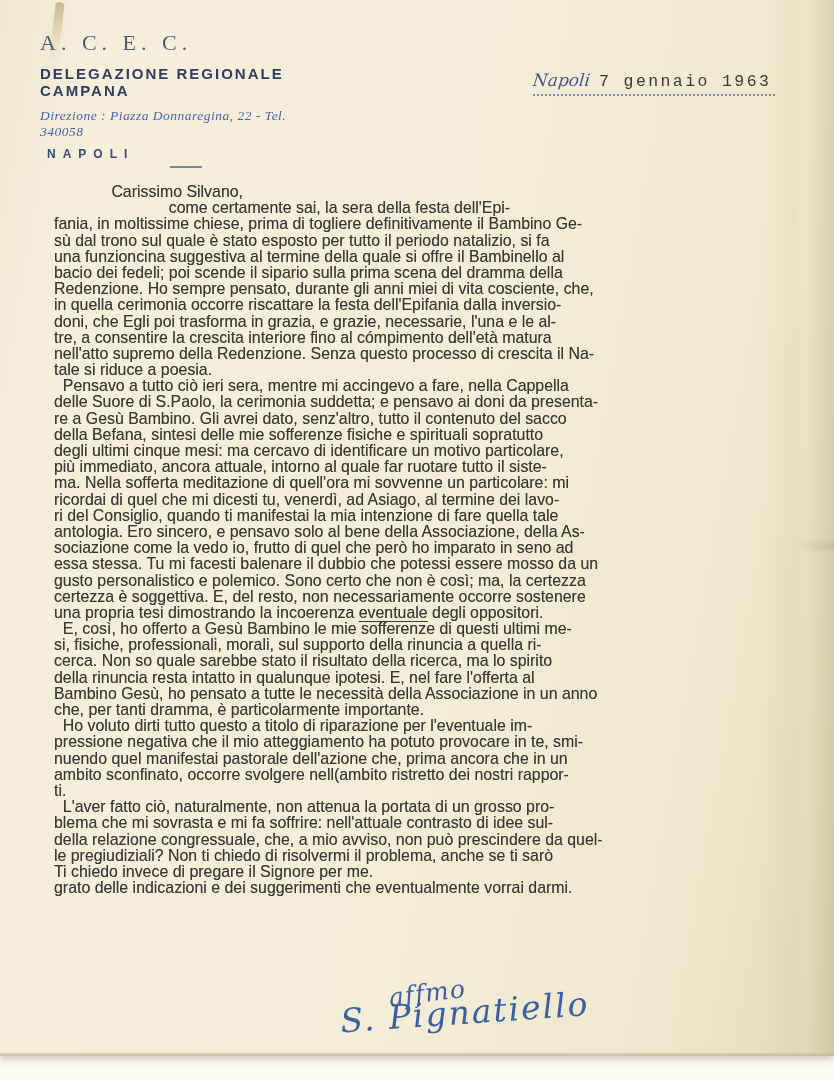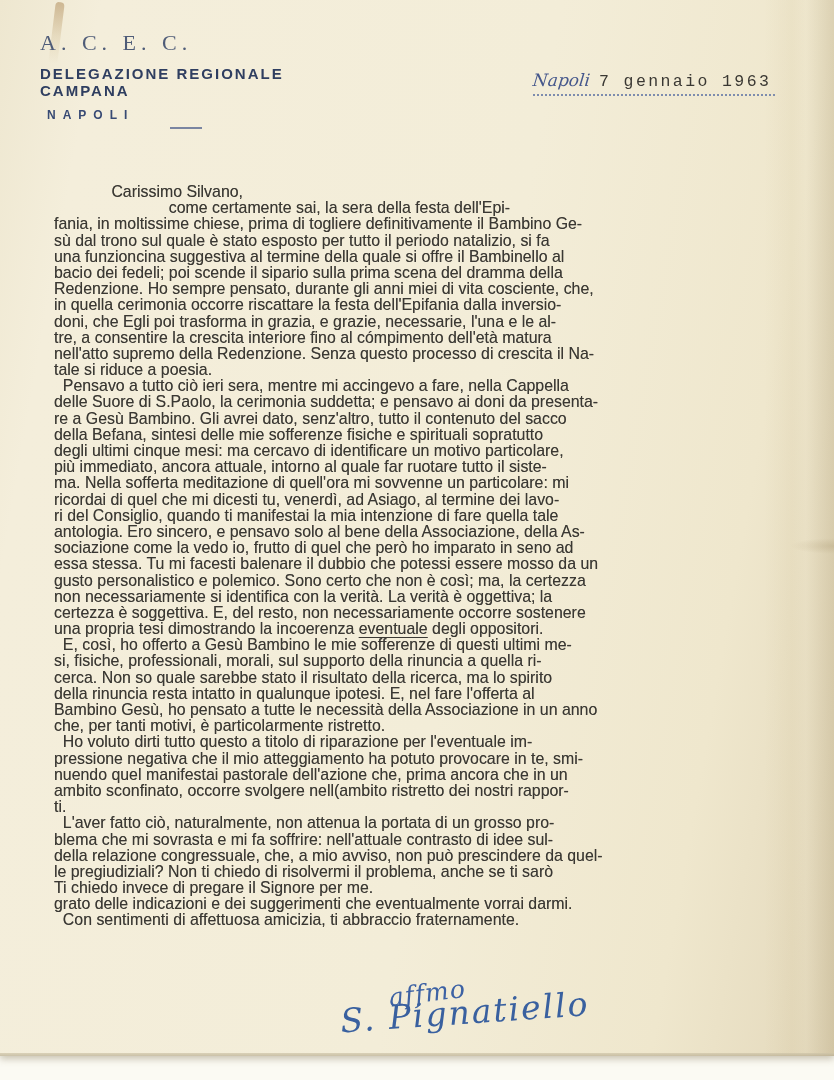--- a/index.html
+++ b/index.html
@@ -102,6 +102,7 @@
     <header class="letterhead">
       <div class="lh-org">A. C. E. C.</div>
       <div class="lh-delegation">DELEGAZIONE REGIONALE CAMPANA</div>
+      <div class="lh-address">Direzione : Piazza Donnaregina, 22 - Tel. 340058</div>
       <div class="lh-city">NAPOLI</div>
       <div class="lh-rule"></div>
     </header>

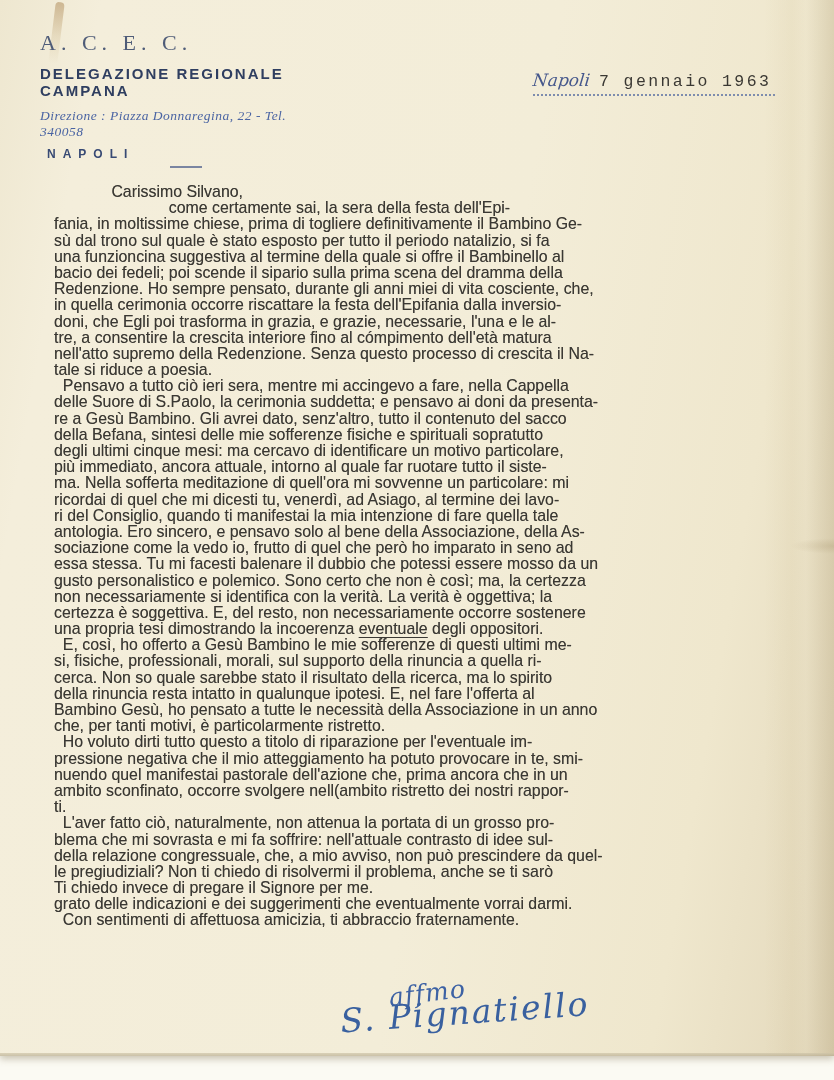--- a/index.html
+++ b/index.html
@@ -138,7 +138,6 @@
         <div class="typed-line">sociazione come la vedo io, frutto di quel che però ho imparato in seno ad</div>
         <div class="typed-line">essa stessa. Tu mi facesti balenare il dubbio che potessi essere mosso da un</div>
         <div class="typed-line">gusto personalistico e polemico. Sono certo che non è così; ma, la certezza</div>
-        <div class="typed-line">non necessariamente si identifica con la verità. La verità è oggettiva; la</div>
         <div class="typed-line">certezza è soggettiva. E, del resto, non necessariamente occorre sostenere</div>
         <div class="typed-line">una propria tesi dimostrando la incoerenza <span class="u">eventuale</span> degli oppositori.</div>
         <div class="typed-line">  E, così, ho offerto a Gesù Bambino le mie sofferenze di questi ultimi me-</div>

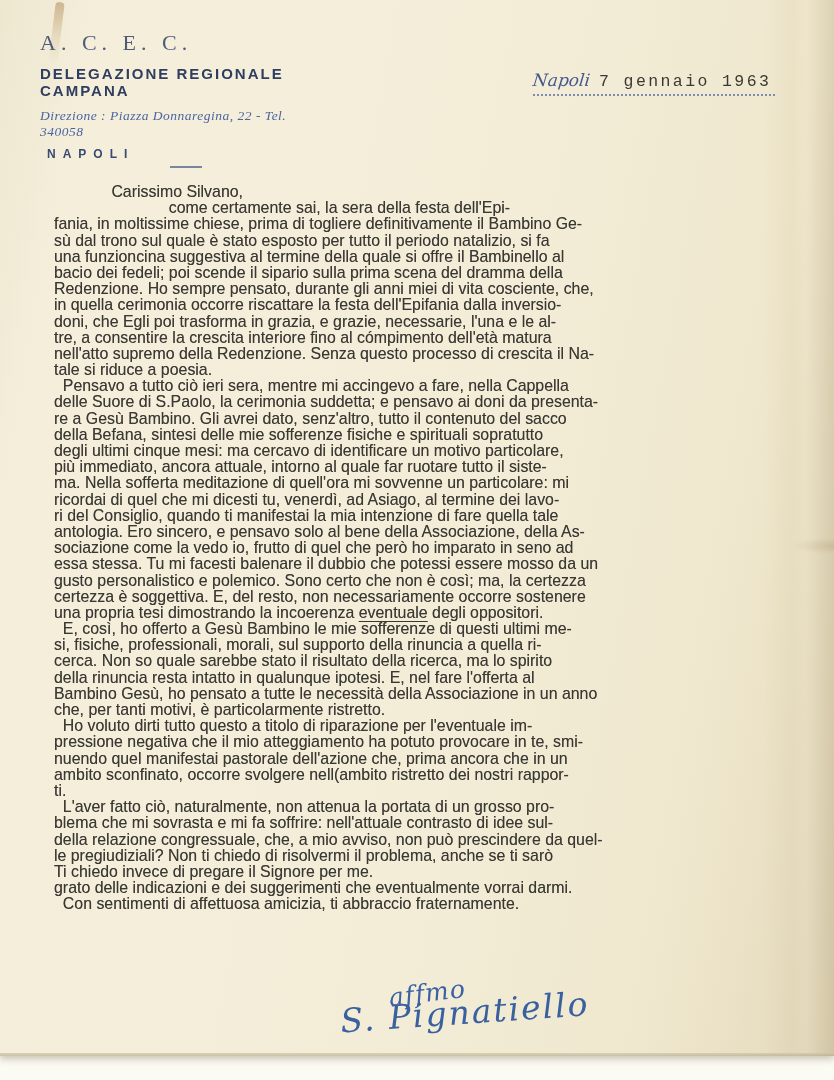--- a/index.html
+++ b/index.html
@@ -145,7 +145,7 @@
         <div class="typed-line">cerca. Non so quale sarebbe stato il risultato della ricerca, ma lo spirito</div>
         <div class="typed-line">della rinuncia resta intatto in qualunque ipotesi. E, nel fare l'offerta al</div>
         <div class="typed-line">Bambino Gesù, ho pensato a tutte le necessità della Associazione in un anno</div>
-        <div class="typed-line">che, per tanti motivi, è particolarmente ristretto.</div>
+        <div class="typed-line">che, per tanti dramma, è particolarmente importante.</div>
         <div class="typed-line">  Ho voluto dirti tutto questo a titolo di riparazione per l'eventuale im-</div>
         <div class="typed-line">pressione negativa che il mio atteggiamento ha potuto provocare in te, smi-</div>
         <div class="typed-line">nuendo quel manifestai pastorale dell'azione che, prima ancora che in un</div>

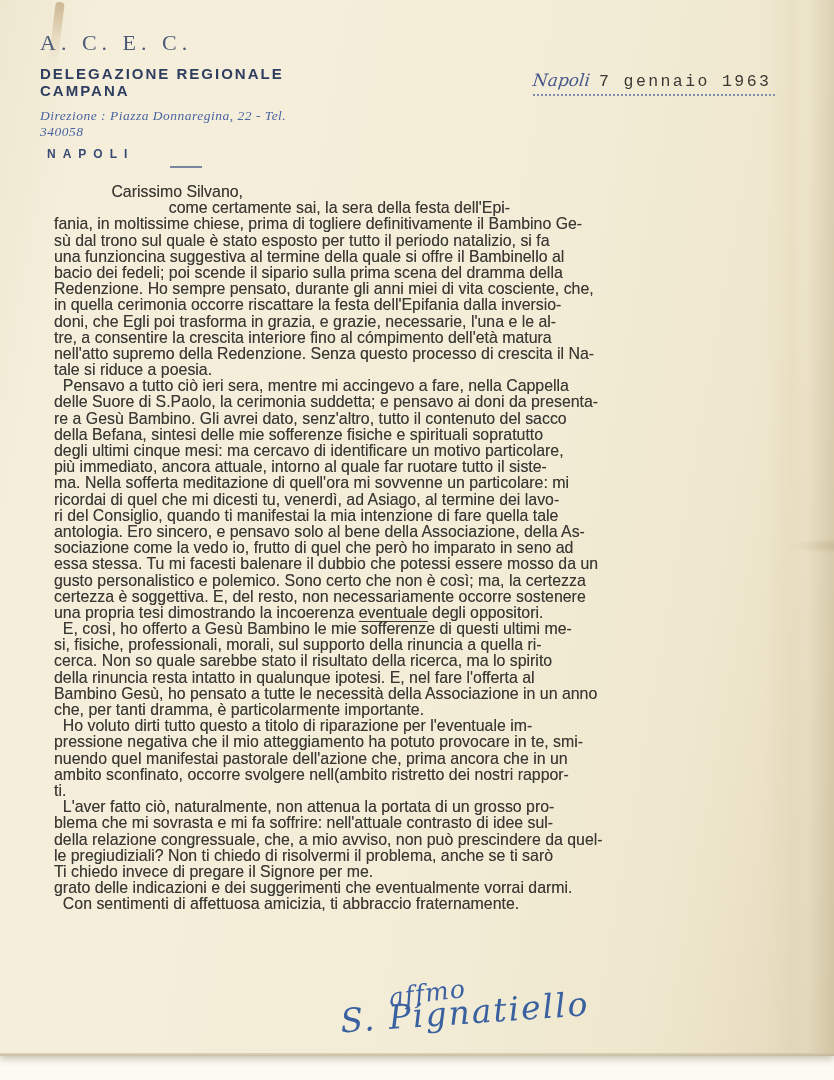--- a/index.html
+++ b/index.html
@@ -157,7 +157,6 @@
         <div class="typed-line">le pregiudiziali? Non ti chiedo di risolvermi il problema, anche se ti sarò</div>
         <div class="typed-line">Ti chiedo invece di pregare il Signore per me.</div>
         <div class="typed-line">grato delle indicazioni e dei suggerimenti che eventualmente vorrai darmi.</div>
-        <div class="typed-line">  Con sentimenti di affettuosa amicizia, ti abbraccio fraternamente.</div>
       </div>
 
     <div class="signature">

